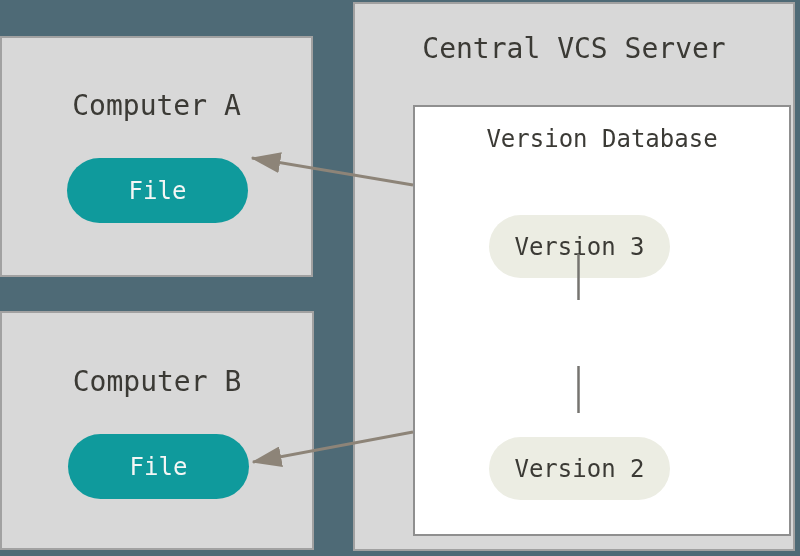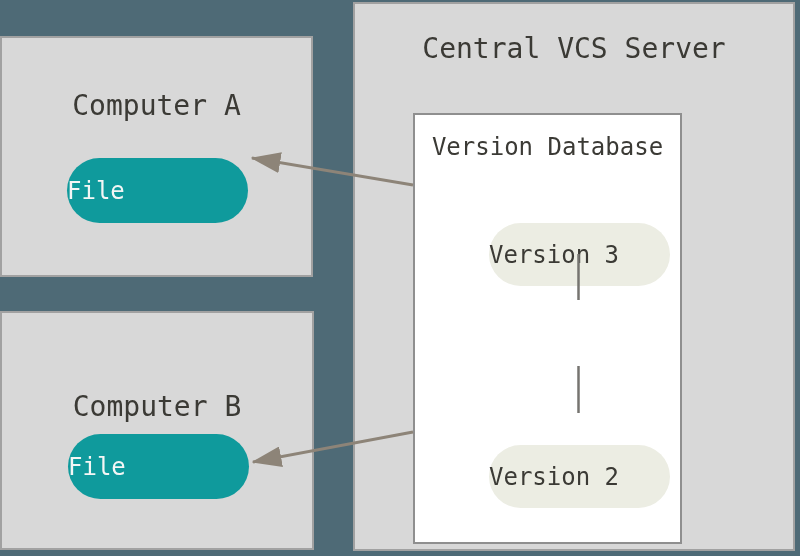--- a/index.html
+++ b/index.html
@@ -111,7 +111,7 @@
   <div class="panel" style="left:353px; top:2px; width:442px; height:549px;">
     <div class="panel-title" style="top:28px;">Central VCS Server</div>
 
-    <div class="db-panel" style="left:58px; top:109px; width:269px; height:431px;">
+    <div class="db-panel" style="left:58px; top:101px; width:378px; height:431px;">
       <div class="db-title" style="top:17px;">Version Database</div>
 
       <div class="pill version-pill" style="left:74px; top:92px; width:181px; height:63px;">

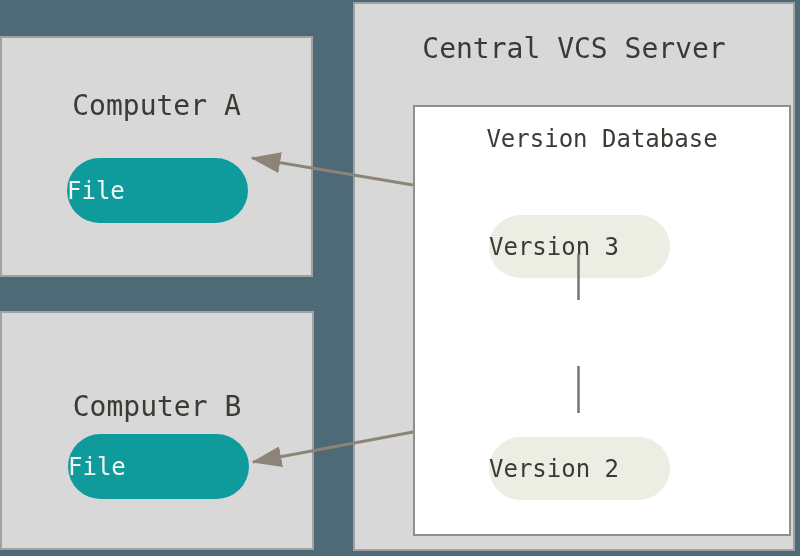--- a/index.html
+++ b/index.html
@@ -37,7 +37,7 @@
     border-radius: 33px;
     display: flex;
     align-items: center;
-    justify-content: flex-start;
+    justify-content: center;
     white-space: nowrap;
   }
   .file-pill {

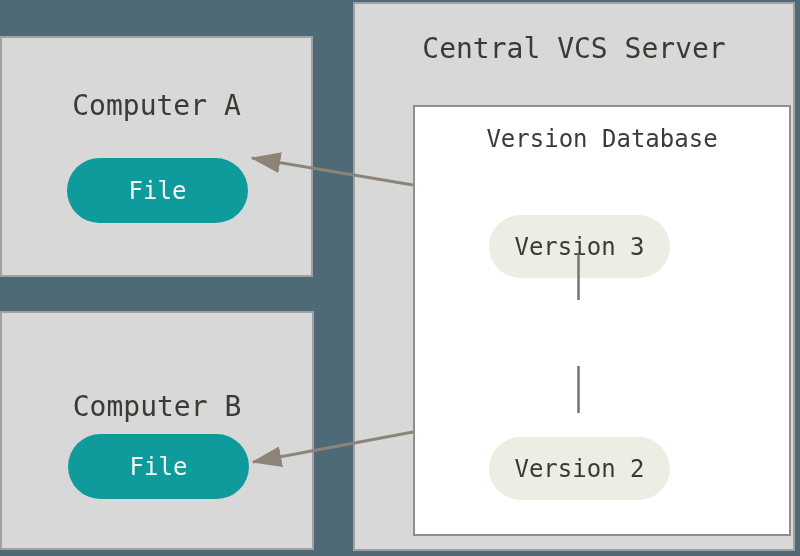--- a/index.html
+++ b/index.html
@@ -102,7 +102,7 @@
   </div>
 
   <div class="panel" style="left:0; top:311px; width:314px; height:239px;">
-    <div class="panel-title" style="top:52px;margin-top:25px;">Computer B</div>
+    <div class="panel-title" style="top:52px;">Computer B</div>
     <div class="pill file-pill" style="left:66px; top:121px; width:181px; height:65px;">
       <span>File</span>
     </div>

